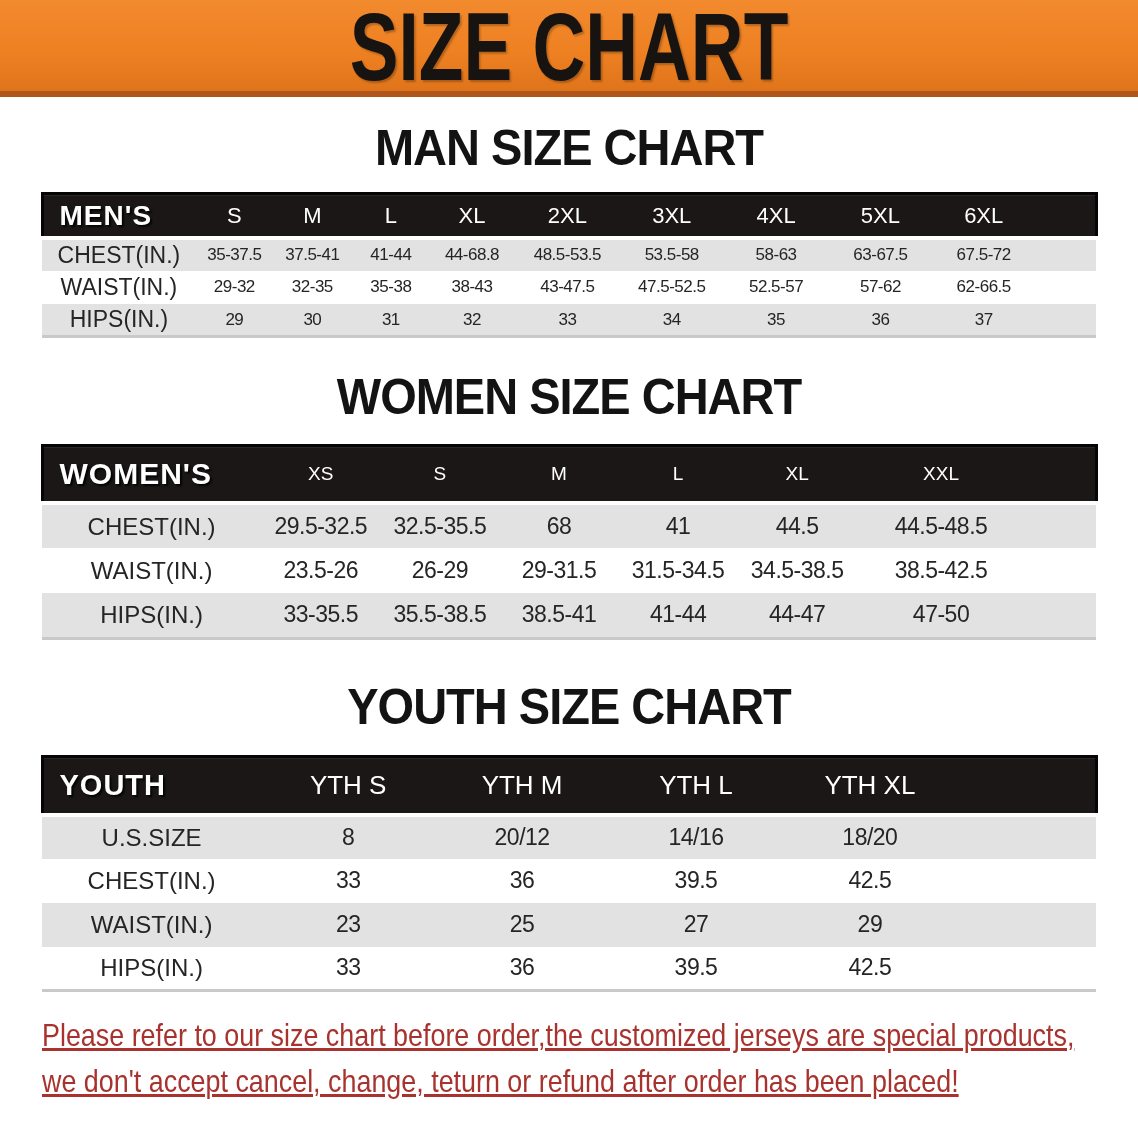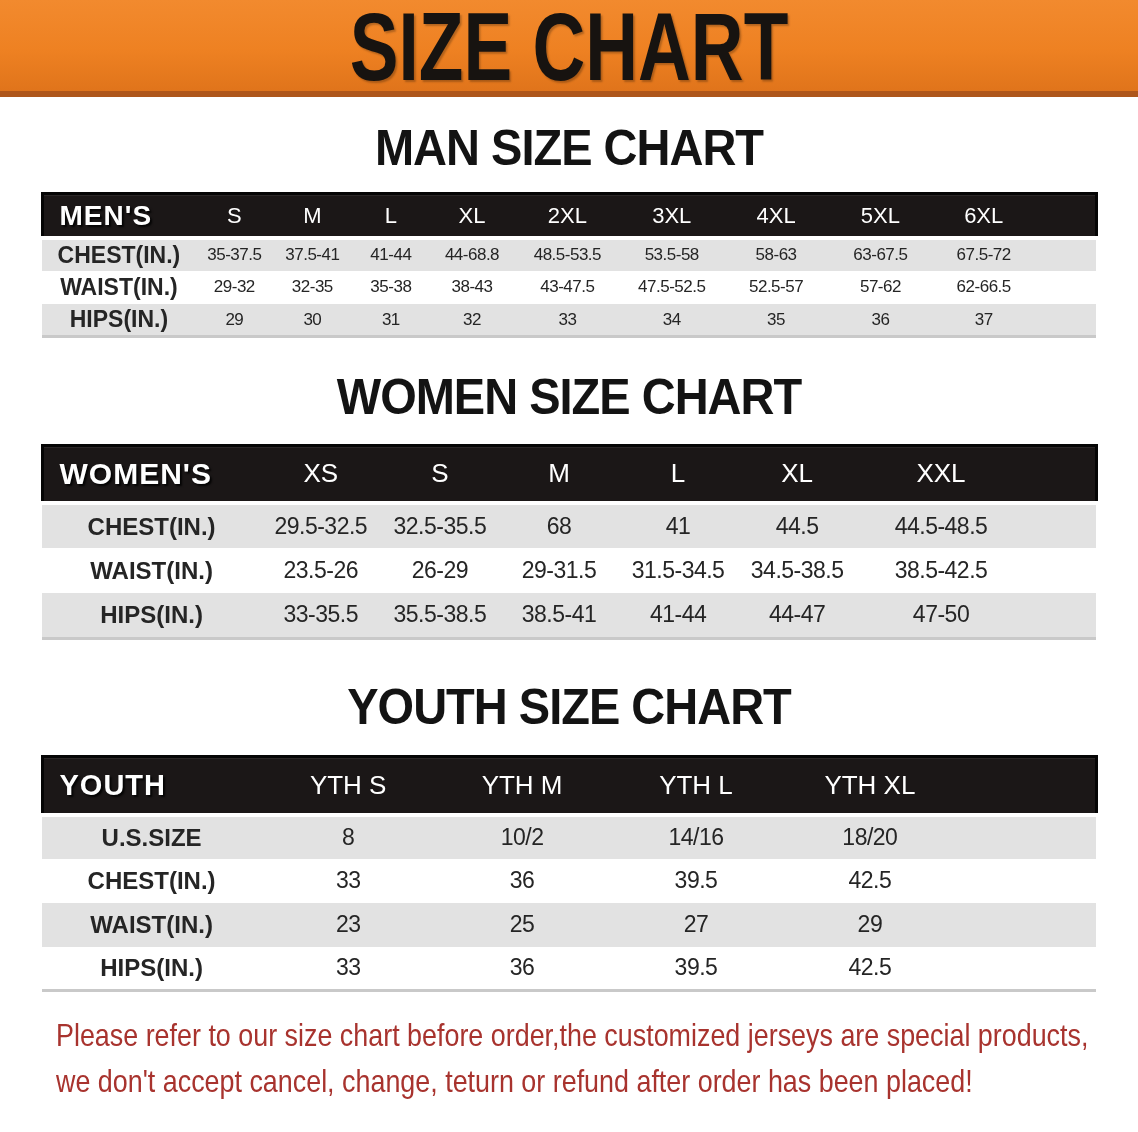--- a/index.html
+++ b/index.html
@@ -79,7 +79,7 @@
     text-align:center;color:#252525;padding:0;white-space:nowrap;
     letter-spacing:-0.5px;
   }
-  .size-table tbody td.rowlabel{letter-spacing:0;font-weight:bold;}
+  .size-table tbody td.rowlabel{letter-spacing:0;}
   .size-table tbody tr:nth-child(odd) td{background:var(--band-gray);}
   .size-table tbody tr:nth-child(even) td{background:#ffffff;}
   .size-table tbody tr:first-child td{border-top:4px solid #ffffff;}

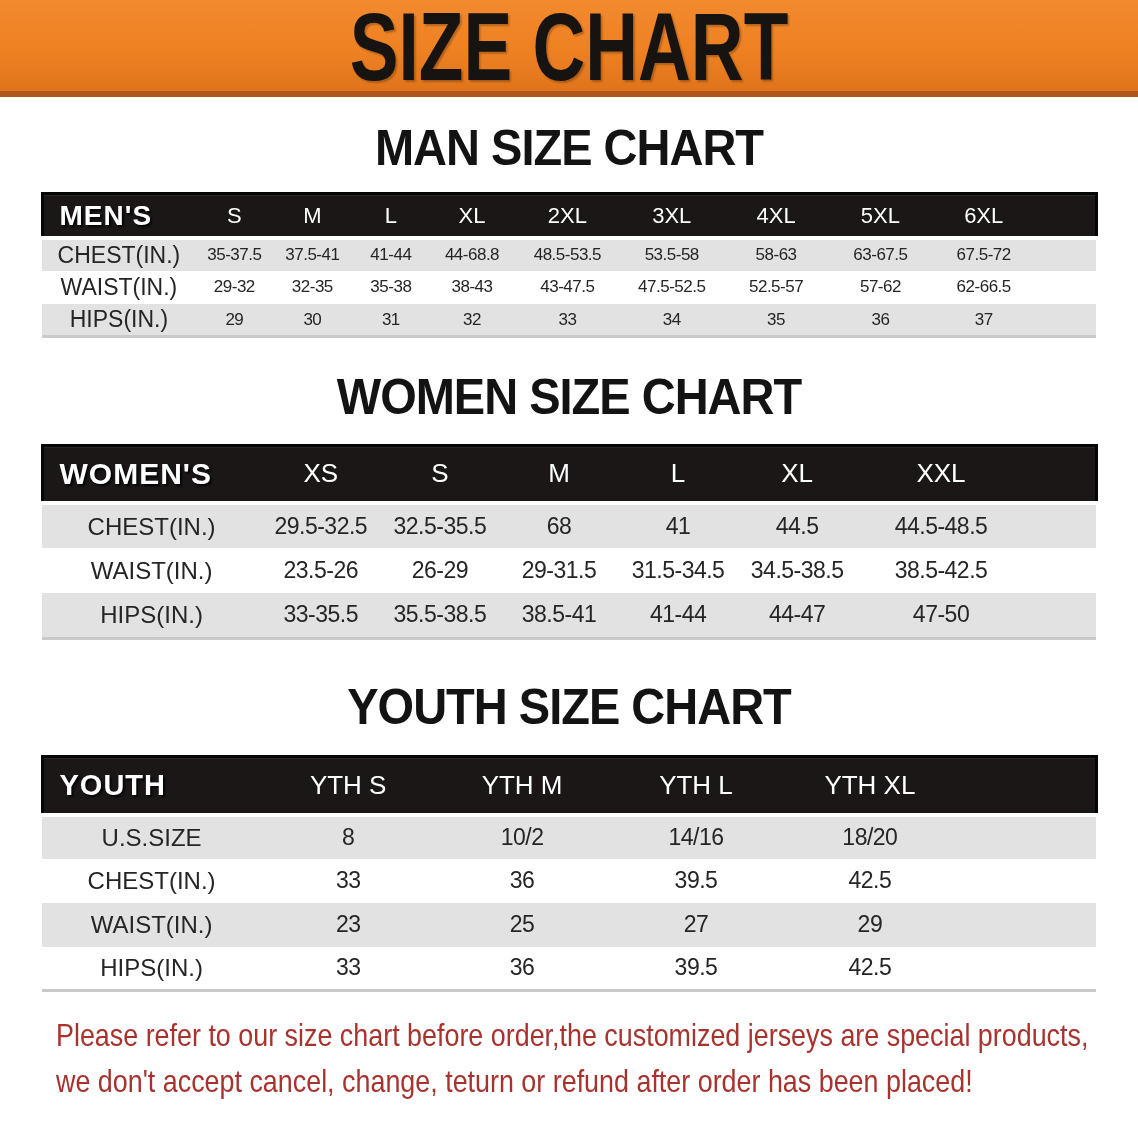--- a/index.html
+++ b/index.html
@@ -70,7 +70,7 @@
   }
   table.men  thead th{height:44px;font-size:22px;}
   table.men  thead th.corner{font-size:28px;}
-  table.women thead th{height:58px;font-size:26px;}
+  table.women thead th{height:58px;font-size:19px;}
   table.women thead th.corner{font-size:30px;}
   table.youth thead th{height:58px;font-size:26px;}
   table.youth thead th.corner{font-size:29px;}

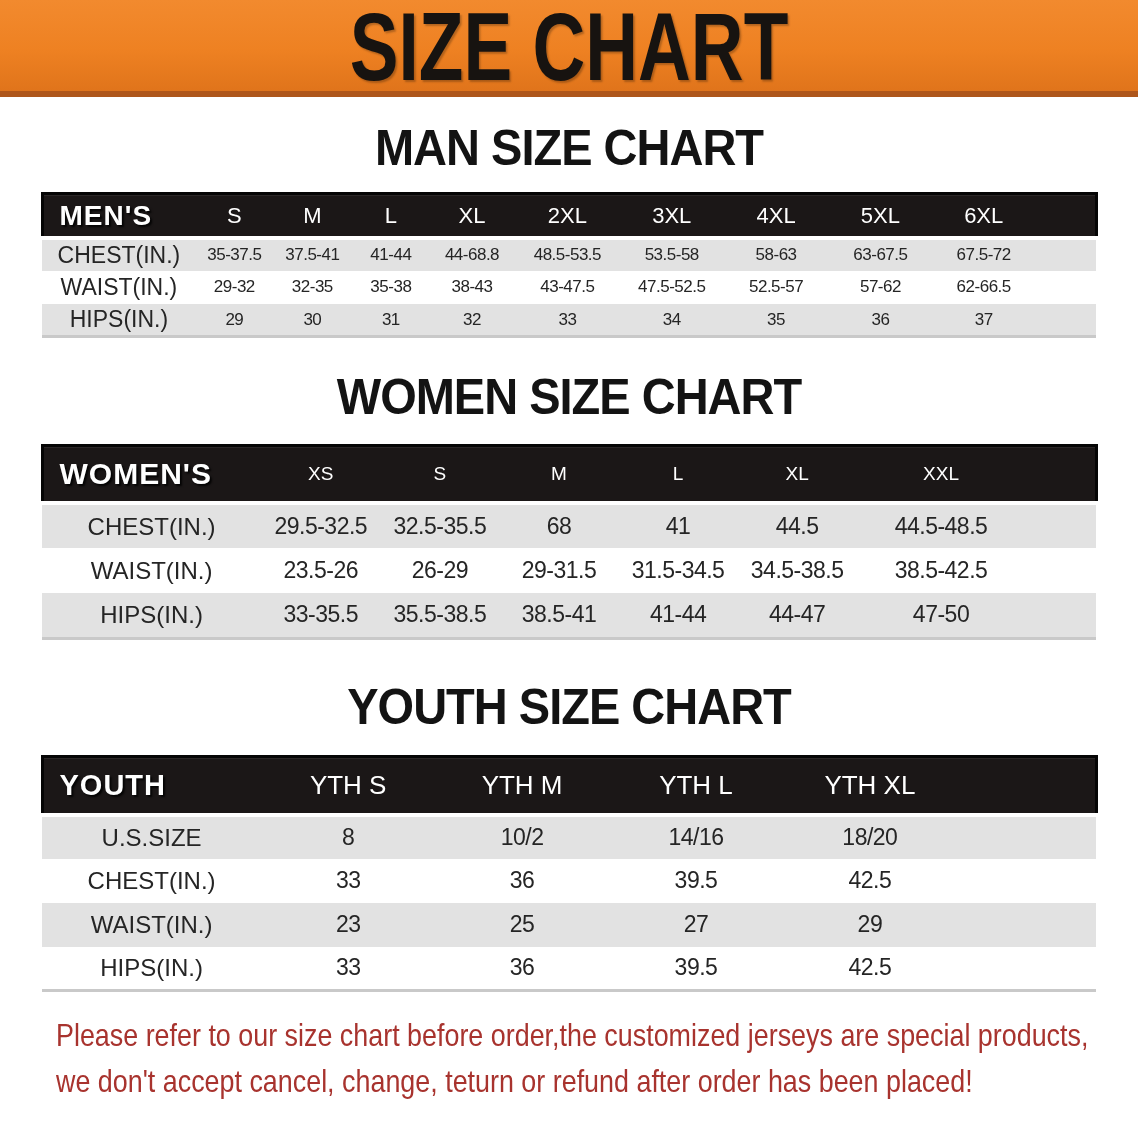--- a/index.html
+++ b/index.html
@@ -269,7 +269,7 @@
             <tr>
               <td class="rowlabel">U.S.SIZE</td>
               <td>8</td>
-              <td>10/2</td>
+              <td>20/12</td>
               <td>14/16</td>
               <td>18/20</td>
               <td></td>

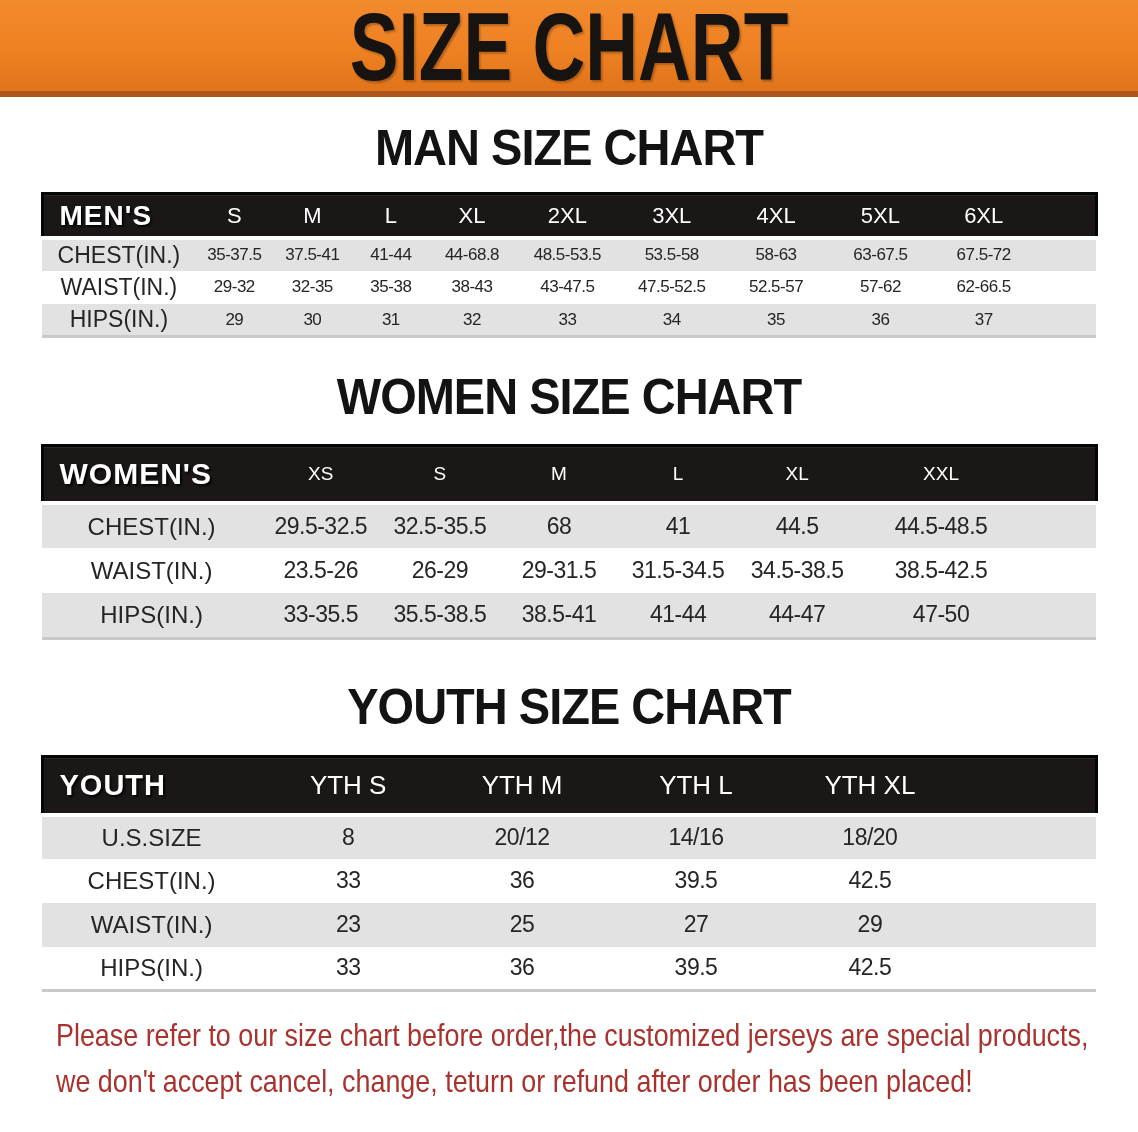--- a/index.html
+++ b/index.html
@@ -92,7 +92,7 @@
   table.youth tbody td.rowlabel{font-size:24px;}
 
   
-  .note{margin:20px 0 0 56px;color:var(--note-red);}
+  .note{margin:20px 0 0 42px;color:var(--note-red);text-decoration:underline;}
   .note-line{
     font-size:32px;line-height:46px;white-space:nowrap;
     transform:scaleX(0.84);transform-origin:left center;

